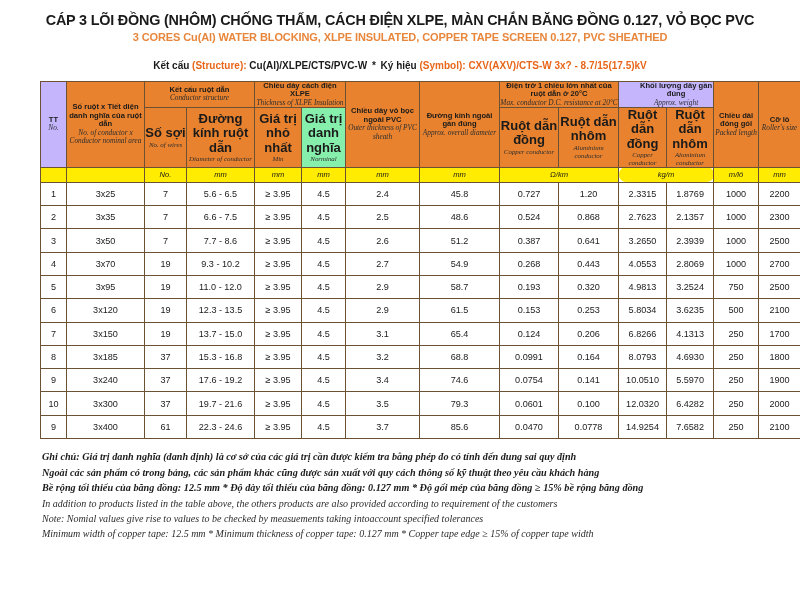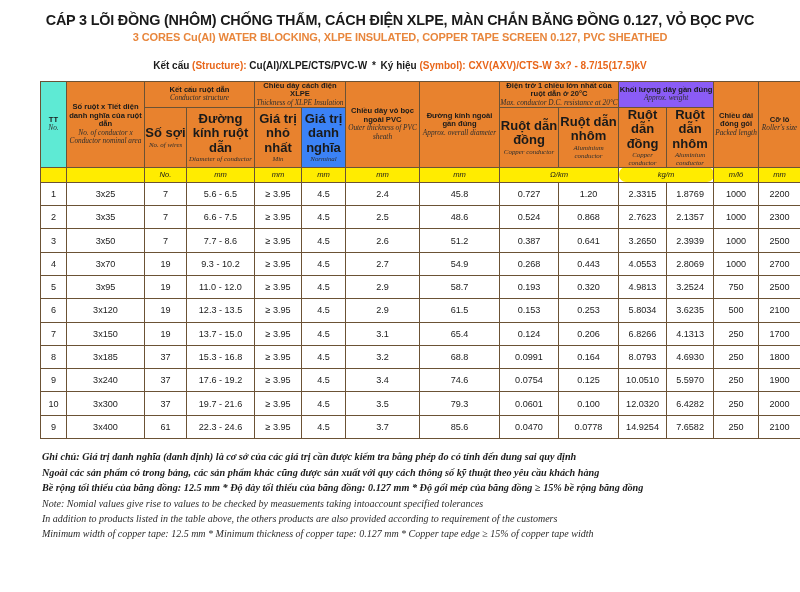--- a/index.html
+++ b/index.html
@@ -173,7 +173,7 @@
             <span class="h-vn">Điện trở 1 chiều lớn nhất của ruột dẫn ở 20°C</span>
             <span class="h-en">Max. conductor D.C. resistance at 20°C</span>
           </td>
-          <td colspan="2" style="background: #8b5cf6;">
+          <td colspan="2" style="background: #c4b5fd; padding-left: 20px;">
             <span class="h-vn">Khối lượng dây gần đúng</span>
             <span class="h-en">Approx. weight</span>
           </td>

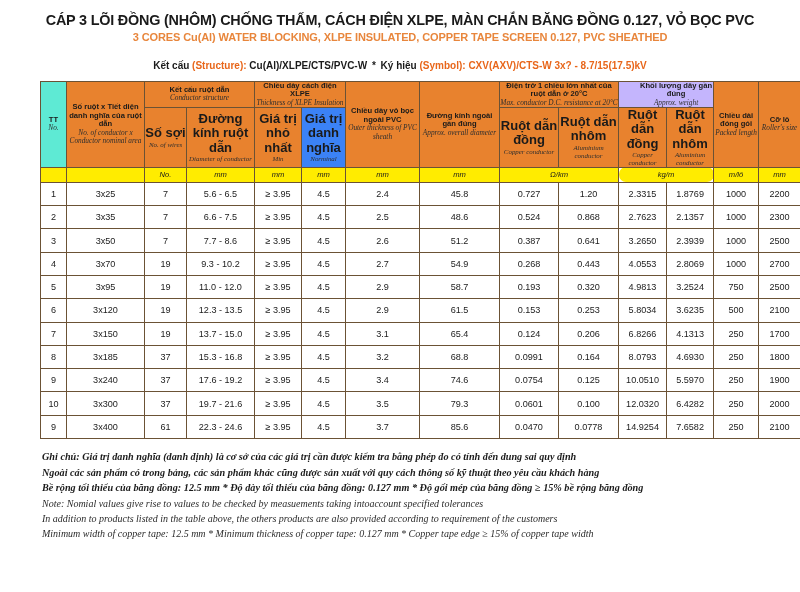--- a/index.html
+++ b/index.html
@@ -145,7 +145,7 @@
 
       <thead>
         <tr>
-          <td rowspan="2" style="background: #5eead4;">
+          <td rowspan="2" style="background: #c4b5fd;">
             <span class="h-vn">TT</span>
             <span class="h-en">No.</span>
           </td>

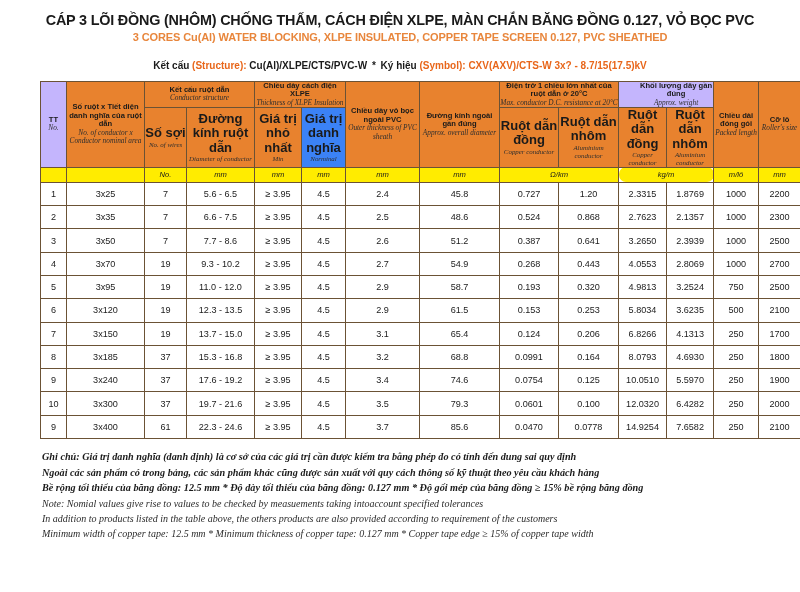--- a/index.html
+++ b/index.html
@@ -200,7 +200,7 @@
             <span class="h-vn sm">Giá trị nhỏ nhất</span>
             <span class="h-en sm">Min</span>
           </td>
-          <td style="background: #3b82f6;">
+          <td style="background: #86efac;">
             <span class="h-vn sm">Giá trị danh nghĩa</span>
             <span class="h-en sm">Norminal</span>
           </td>

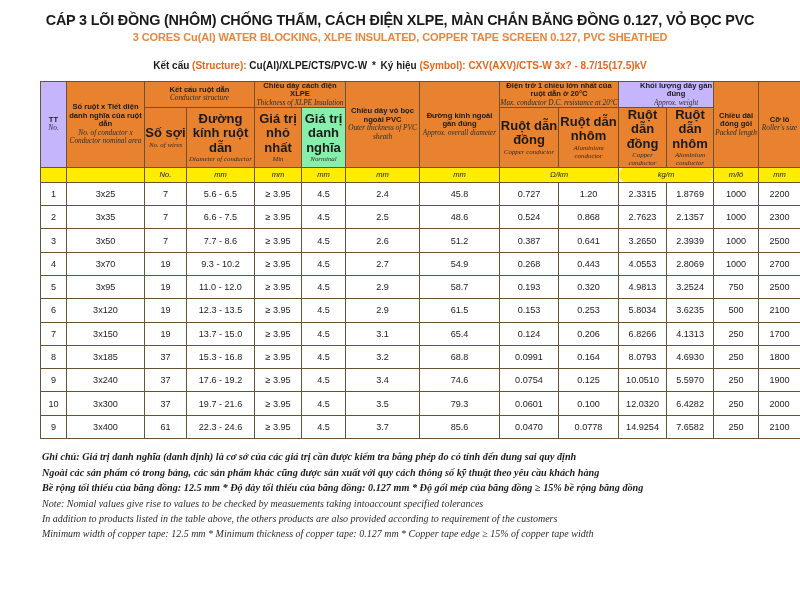--- a/index.html
+++ b/index.html
@@ -377,7 +377,7 @@
             <td>3.4</td>
             <td>74.6</td>
             <td>0.0754</td>
-            <td>0.125</td>
+            <td>0.141</td>
             <td>10.0510</td>
             <td>5.5970</td>
             <td>250</td>

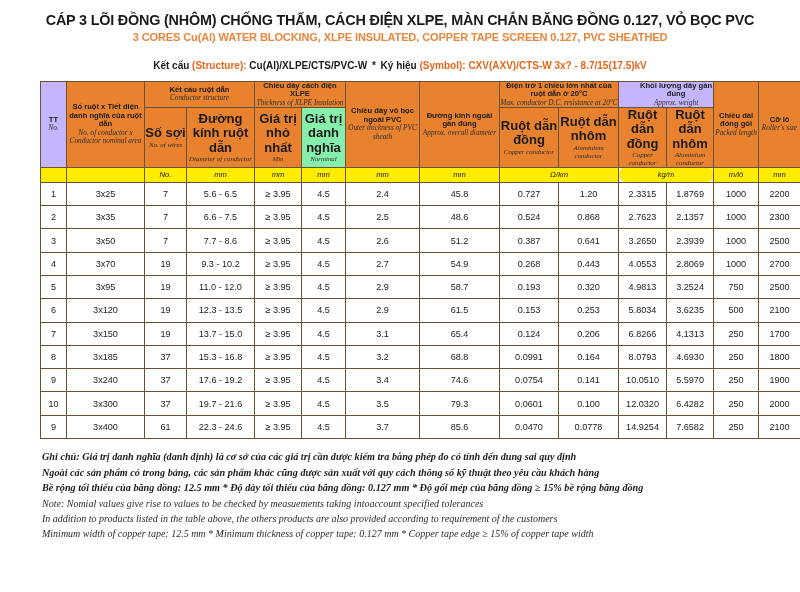--- a/index.html
+++ b/index.html
@@ -423,8 +423,8 @@
     <div class="note-line vn">Ghi chú: Giá trị danh nghĩa (danh định) là cơ sở của các giá trị cần được kiểm tra bằng phép đo có tính đến dung sai quy định</div>
     <div class="note-line vn">Ngoài các sản phẩm có trong bảng, các sản phẩm khác cũng được sản xuất với quy cách thông số kỹ thuật theo yêu cầu khách hàng</div>
     <div class="note-line vn">Bề rộng tối thiểu của băng đồng: 12.5 mm * Độ dày tối thiểu của băng đồng: 0.127 mm * Độ gối mép của băng đồng ≥ 15% bề rộng băng đồng</div>
+    <div class="note-line en">In addition to products listed in the table above, the others products are also provided according to requirement of the customers</div>
     <div class="note-line en">Note: Nomial values give rise to values to be checked by measuements taking intoaccount specified tolerances</div>
-    <div class="note-line en">In addition to products listed in the table above, the others products are also provided according to requirement of the customers</div>
     <div class="note-line en">Minimum width of copper tape: 12.5 mm * Minimum thickness of copper tape: 0.127 mm * Copper tape edge ≥ 15% of copper tape width</div>
   </div>
 

